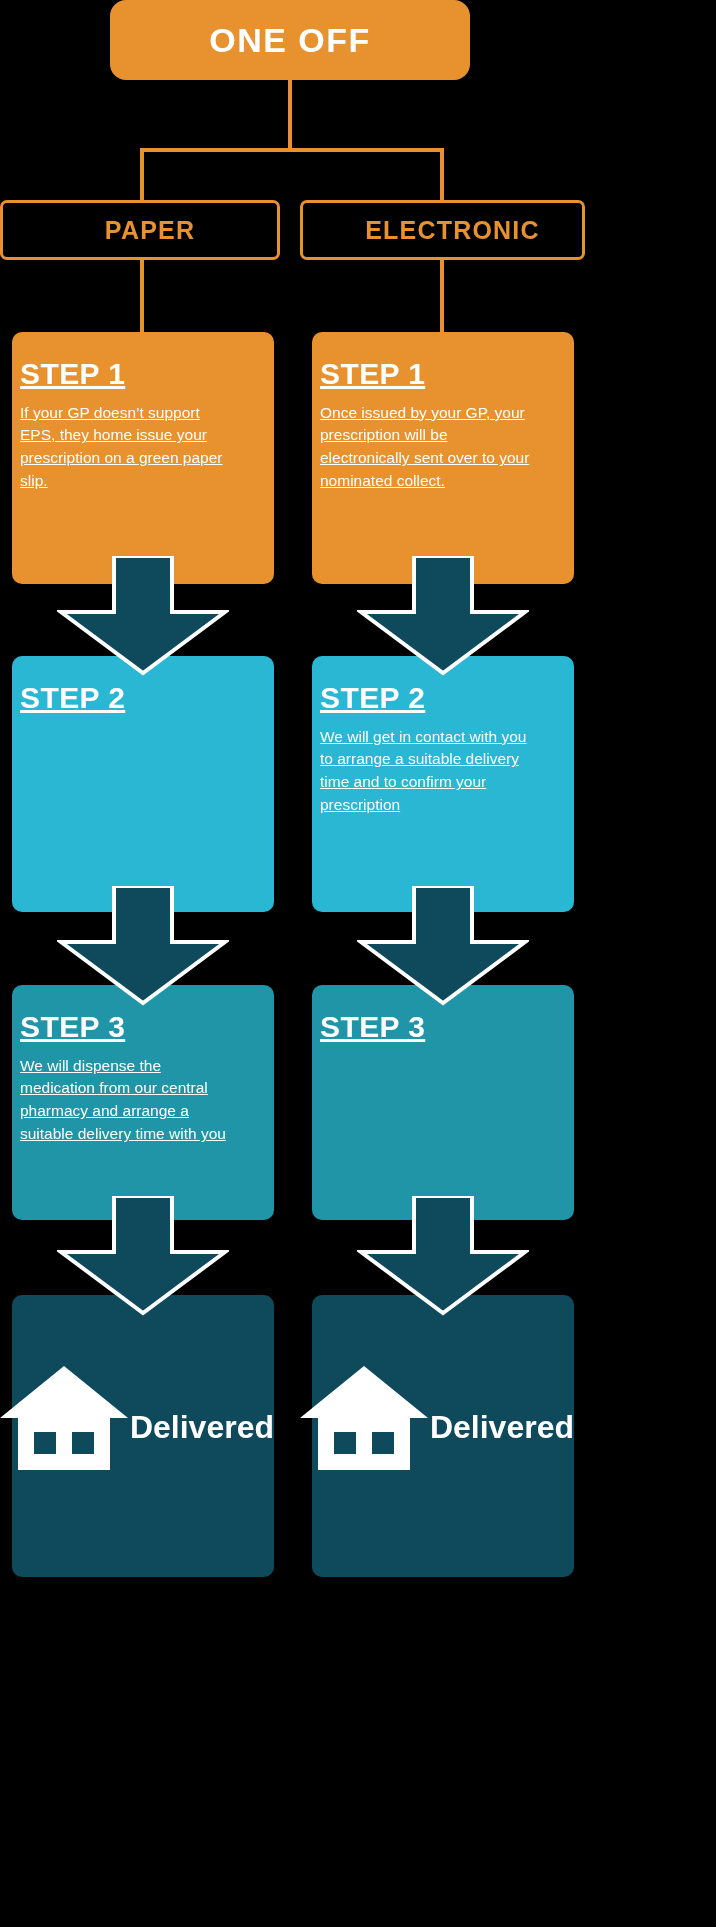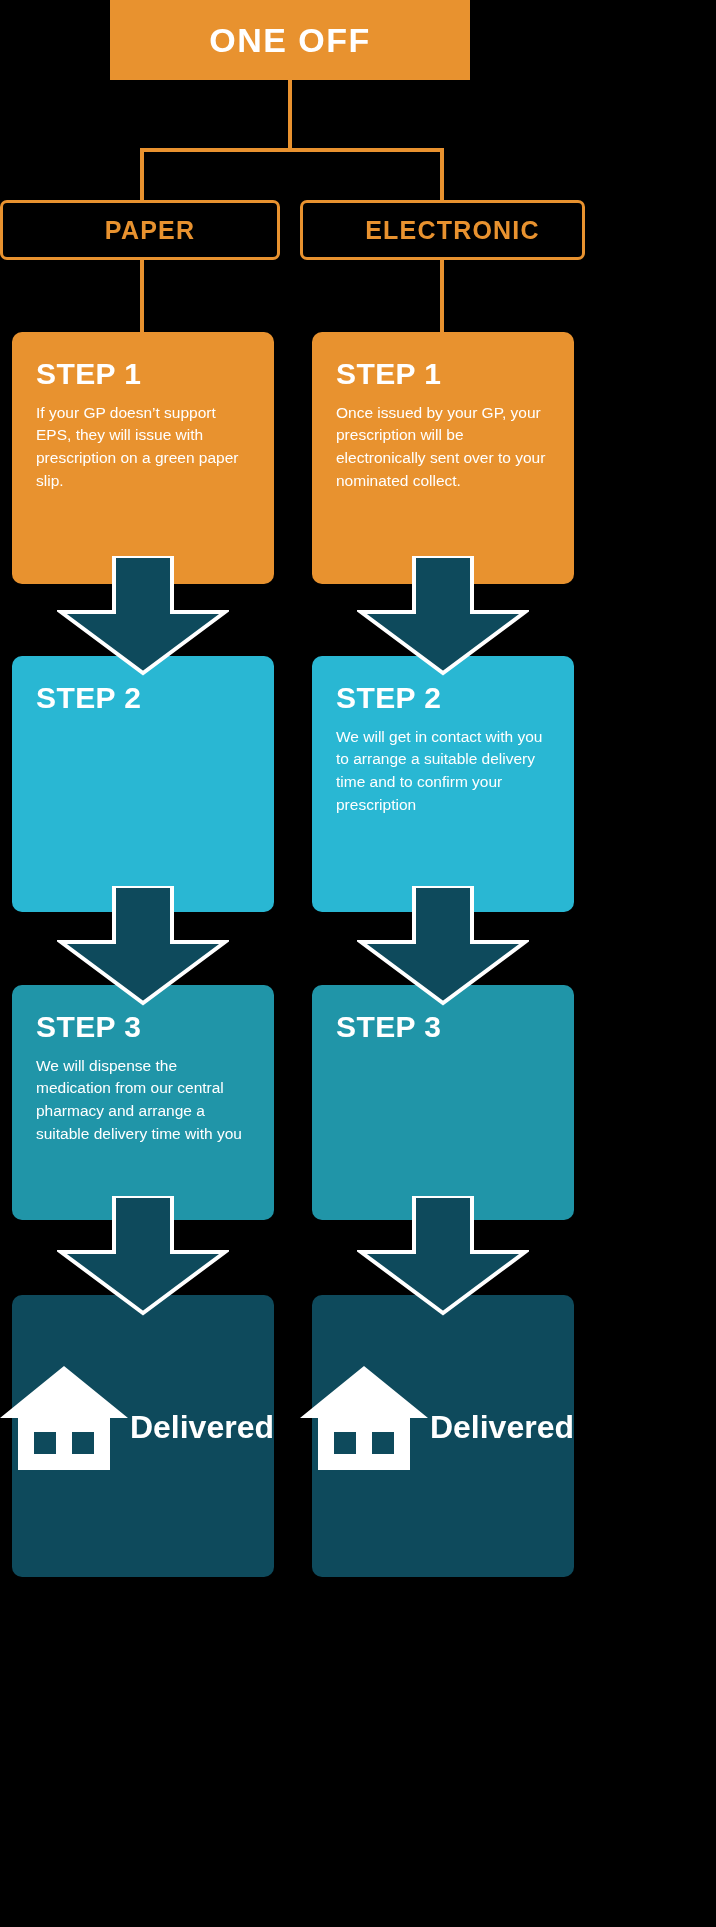--- a/index.html
+++ b/index.html
@@ -26,7 +26,7 @@
     width: 360px;
     height: 80px;
     background: #E8922F;
-    border-radius: 0;
+    border-radius: 16px;
     display: flex;
     align-items: center;
     justify-content: center;

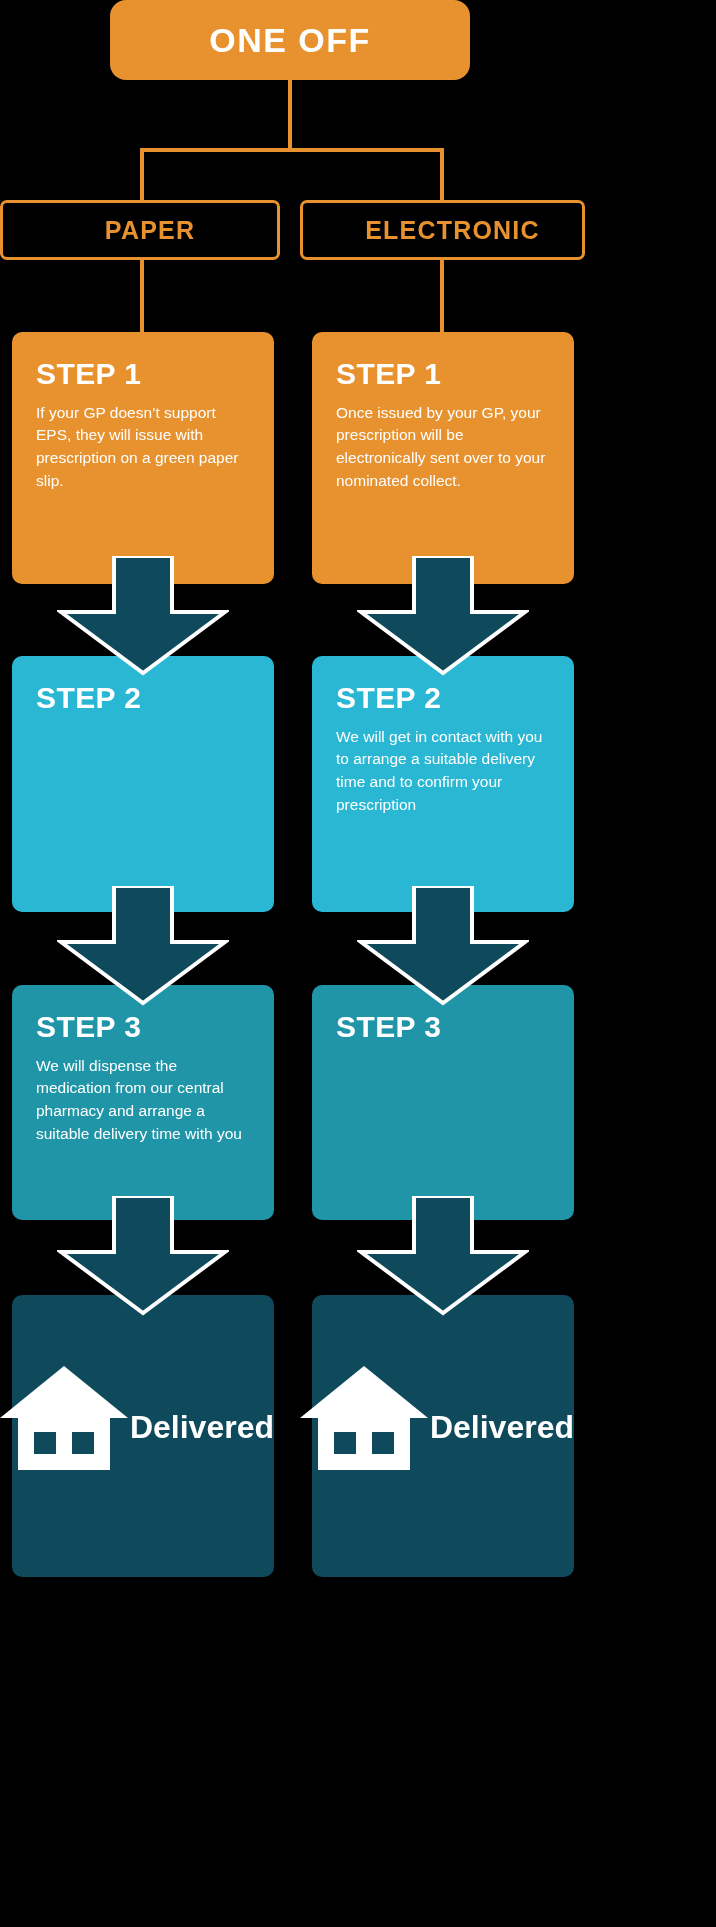--- a/index.html
+++ b/index.html
@@ -78,8 +78,9 @@
   .card {
     position: absolute;
     border-radius: 10px;
-    padding: 26px 22px 18px 24px;
+    padding: 26px 22px 18px 8px;
     color: #FFFFFF;
+    text-decoration: underline;
   }
   .card-title {
     font-size: 30px;

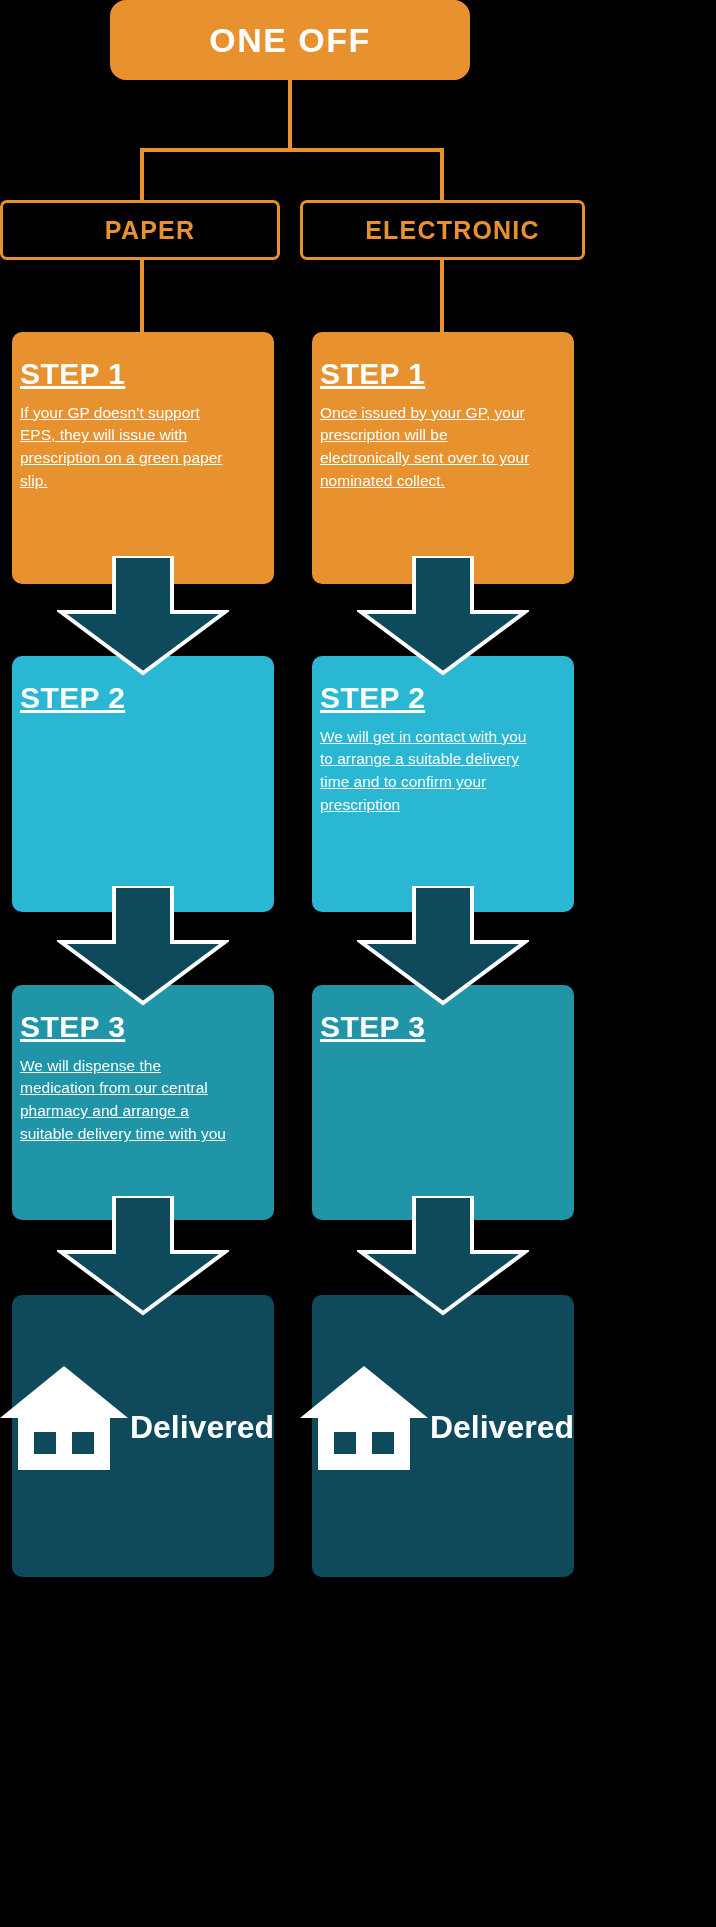--- a/index.html
+++ b/index.html
@@ -163,7 +163,7 @@
 
   <div class="card col-left row-s1">
     <div class="card-title">STEP 1</div>
-    <div class="card-body">If your GP doesn’t support EPS, they will issue with prescription on a green paper slip.</div>
+    <div class="card-body">If your GP doesn’t support EPS, they home issue your prescription on a green paper slip.</div>
   </div>
 
   <div class="card col-left row-s2">

